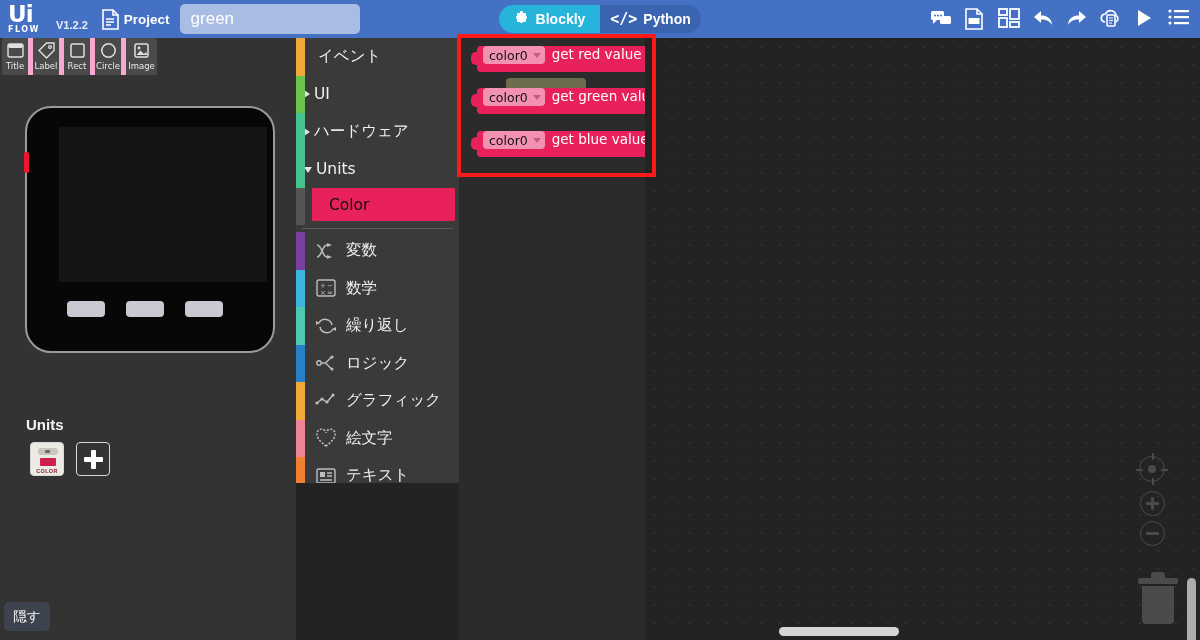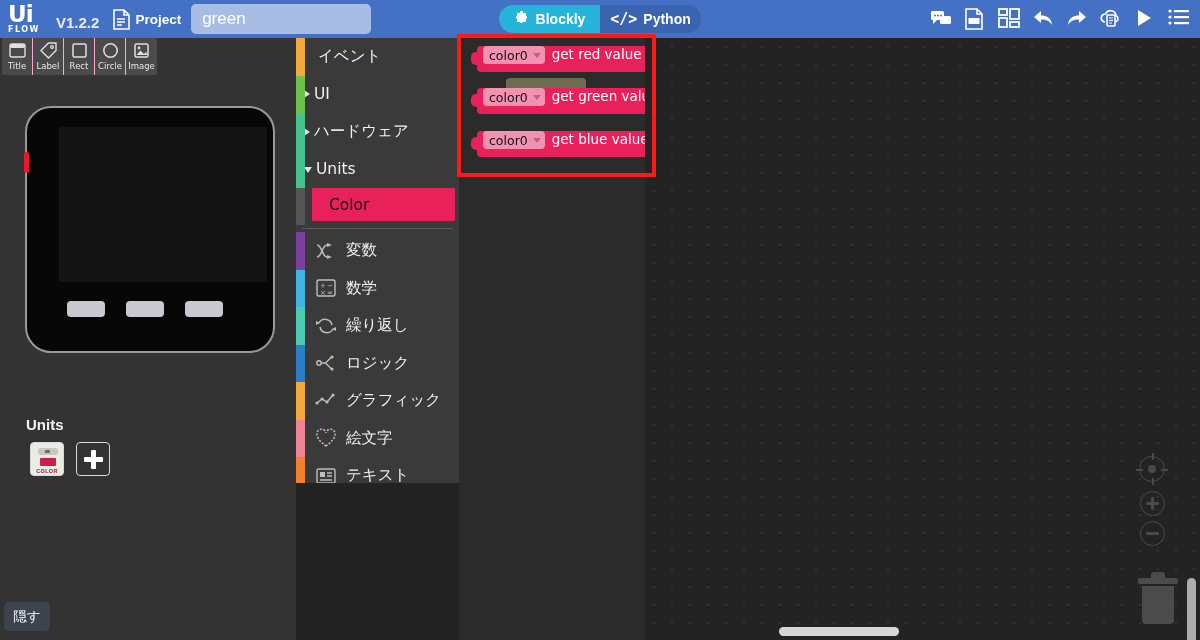--- a/index.html
+++ b/index.html
@@ -30,7 +30,7 @@
     line-height: 9px; font-family: "DejaVu Sans", sans-serif;
   }
   .ver {
-    font-size: 15px; color: #e8ecf6; font-weight: bold;
+    font-size: 11px; color: #e8ecf6; font-weight: bold;
     margin-left: 4px; margin-bottom: 3px;
   }
   .proj-group { display: flex; align-items: center; margin-left: 14px; }

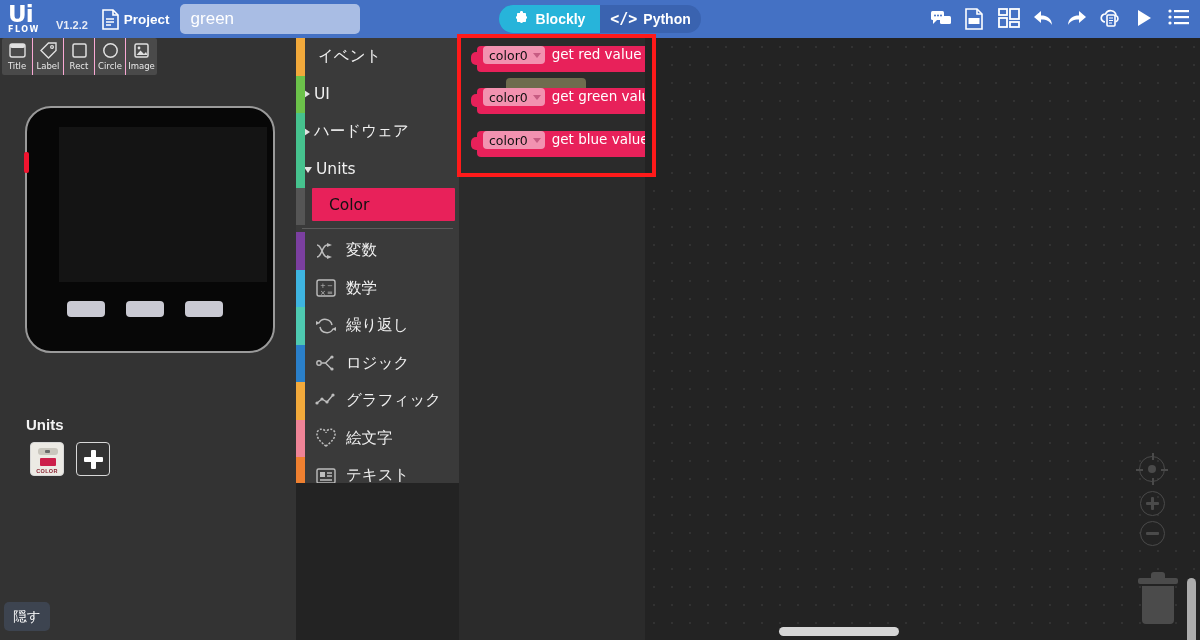--- a/index.html
+++ b/index.html
@@ -75,7 +75,7 @@
   .widget-item {
     width: 31px; height: 37px; padding-top: 3px;
     display: flex; flex-direction: column; align-items: center;
-    border-right: 1px solid #f9a8d4;
+    border-right: 5px solid #f9a8d4;
   }
   .widget-item:last-child { border-right: none; }
   .widget-ico { width: 19px; height: 19px; }

